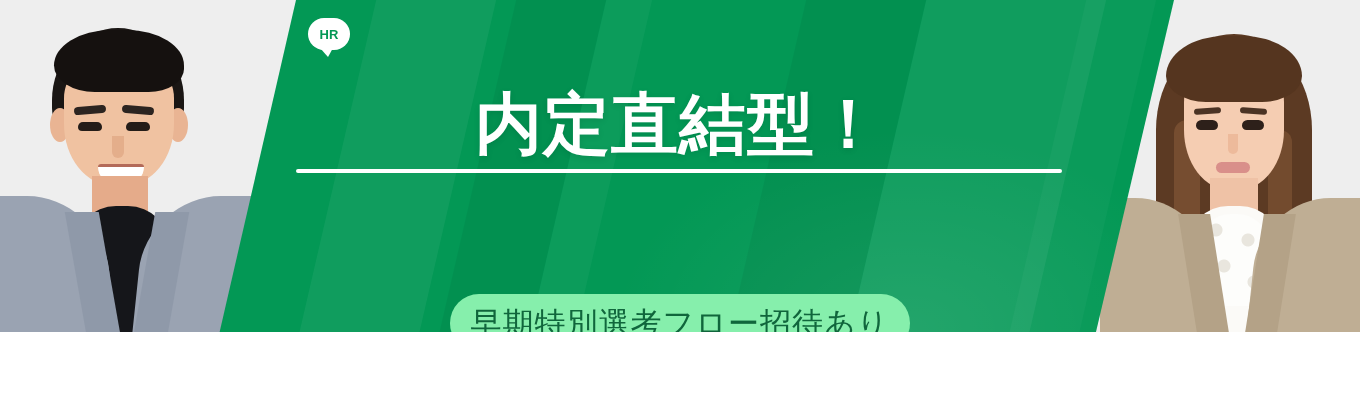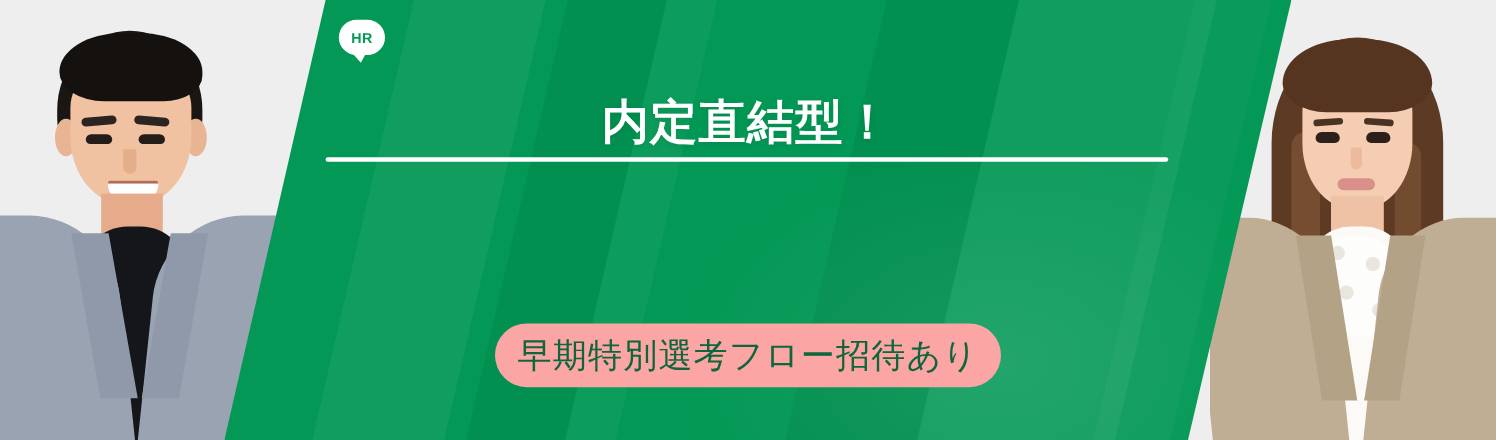--- a/index.html
+++ b/index.html
@@ -15,7 +15,7 @@
   .banner {
     position: relative;
     width: 1360px;
-    height: 400px;
+    height: 332px;
     overflow: hidden;
     background: #eeeeee;
   }

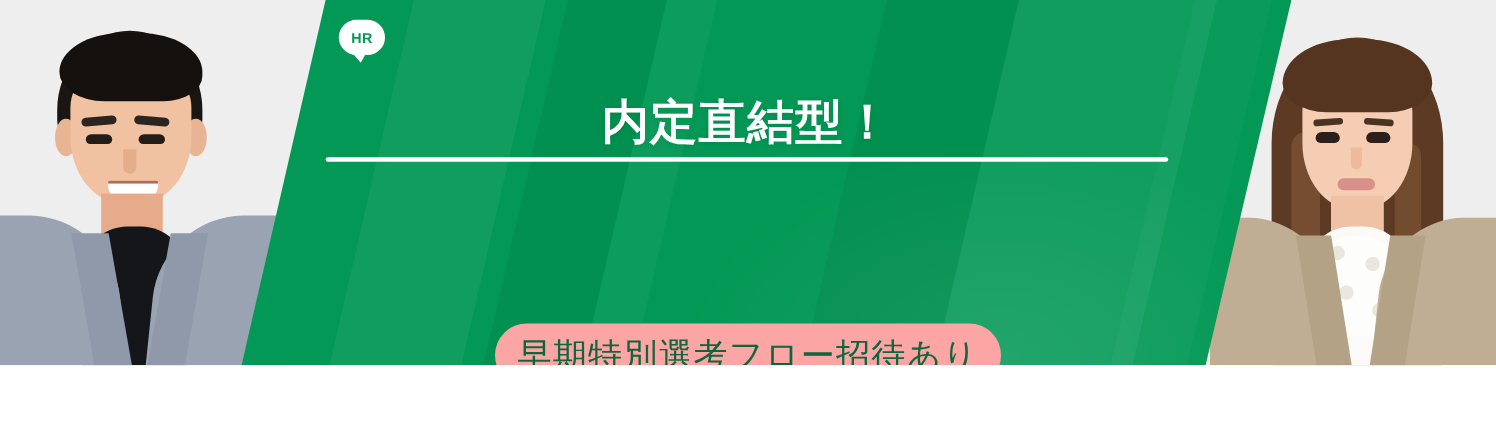--- a/index.html
+++ b/index.html
@@ -332,7 +332,7 @@
     color: #ffffff;
   }
   .headline-line1 {
-    font-size: 43px;
+    font-size: 67px;
     font-weight: bold;
     line-height: 1.08;
     letter-spacing: 1px;

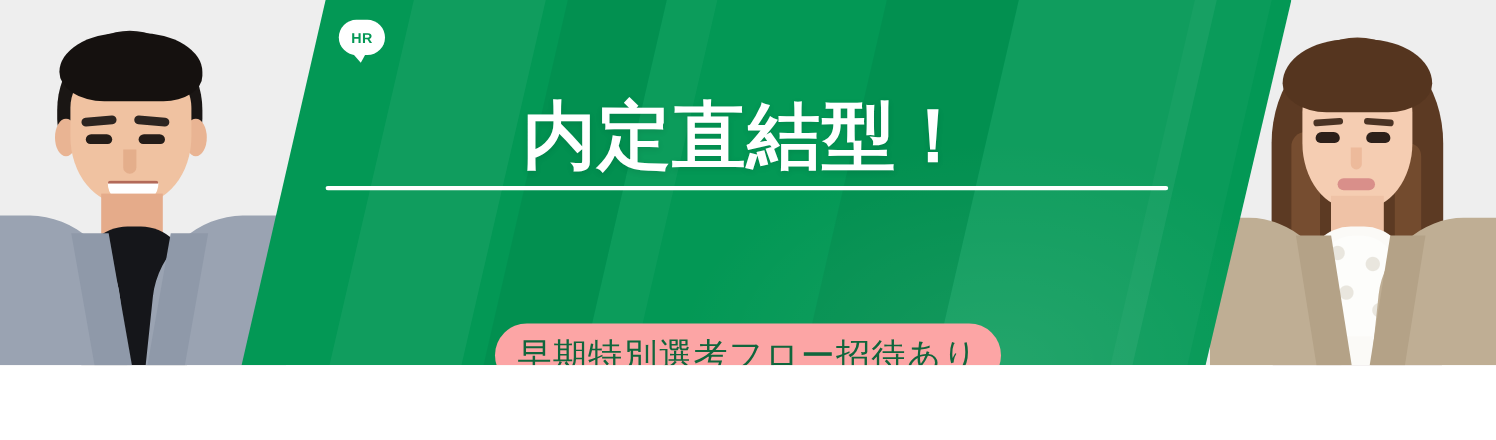--- a/index.html
+++ b/index.html
@@ -359,7 +359,7 @@
     position: absolute;
     left: 450px; top: 294px;
     width: 460px; height: 58px;
-    background: #fca5a5;
+    background: #86efac;
     border-radius: 29px;
     display: flex;
     align-items: center;

